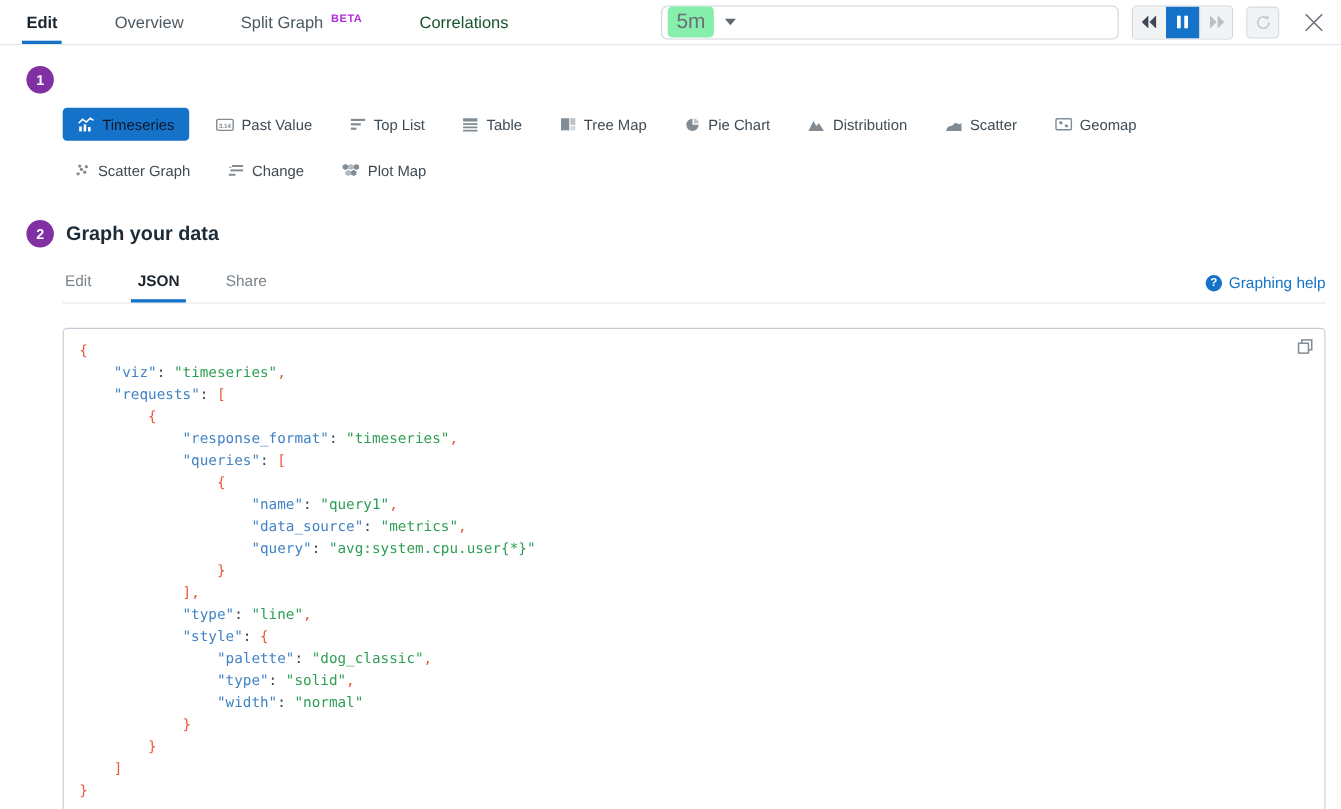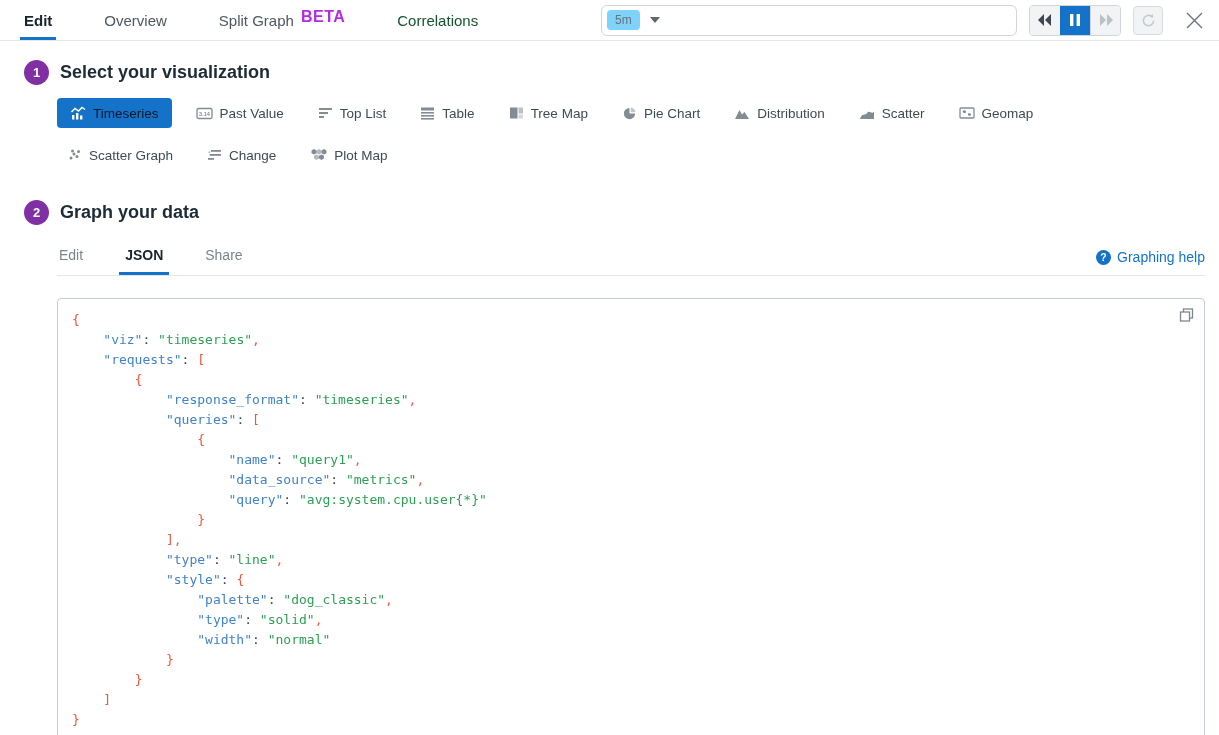--- a/index.html
+++ b/index.html
@@ -21,7 +21,7 @@
   .tab.active::after { content:""; position:absolute; left:-4px; right:-4px; bottom:0;
     height:3px; background:var(--accent); }
   .tab.muted { color:#14532d;justify-content:center; }
-  .beta { font-size:16px; font-weight:700; letter-spacing:.5px; color:var(--beta);
+  .beta { font-size:10px; font-weight:700; letter-spacing:.5px; color:var(--beta);
     margin-left:7px; transform:translateY(-3px); }
   .topbar-right { margin-left:auto; display:flex; align-items:center; gap:12px; }
   .time-select {

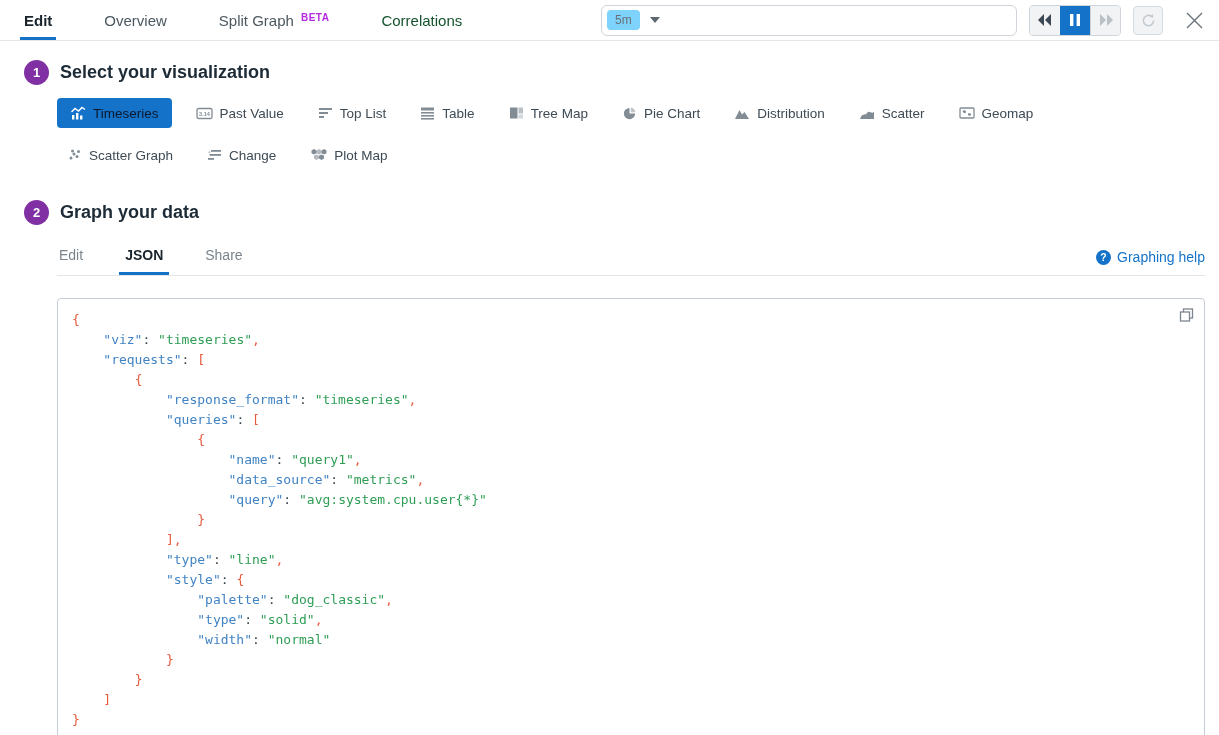--- a/index.html
+++ b/index.html
@@ -29,7 +29,7 @@
     display:flex; align-items:center; padding:0 10px 0 5px; gap:10px; cursor:pointer;
     background:#fff;
   }
-  .time-chip { background:#7dd3fc; color:#697077; font-size:12px; border-radius:4px;
+  .time-chip { background:#86efac; color:#697077; font-size:19px; border-radius:4px;
     padding:3px 8px; }
   .time-label { font-size:14px; color:#2b353e; flex:1; }
   .caret { width:0; height:0; border-left:5px solid transparent; border-right:5px solid transparent;

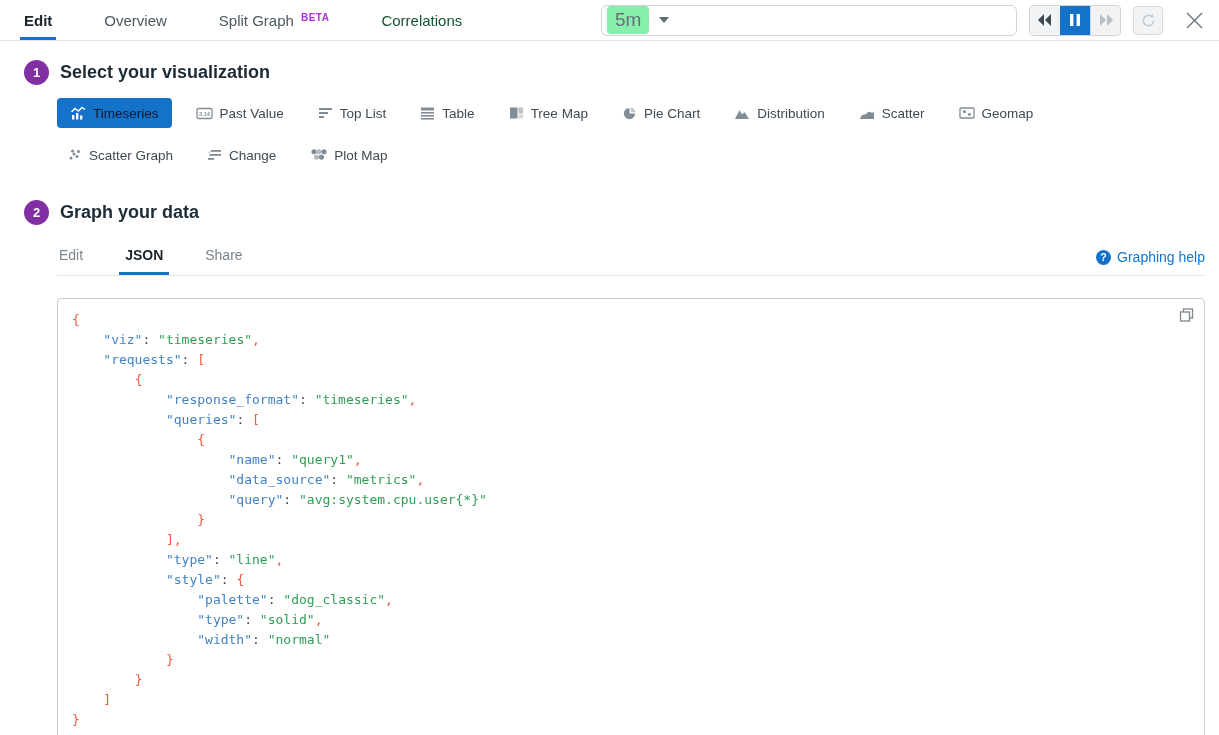--- a/index.html
+++ b/index.html
@@ -148,7 +148,6 @@
 <section class="step">
   <div class="step-head">
     <span class="step-badge">1</span>
-    <h2 class="step-title">Select your visualization</h2>
   </div>
   <div class="viz-row" id="viz-row">
       <button class="viz-btn selected">

